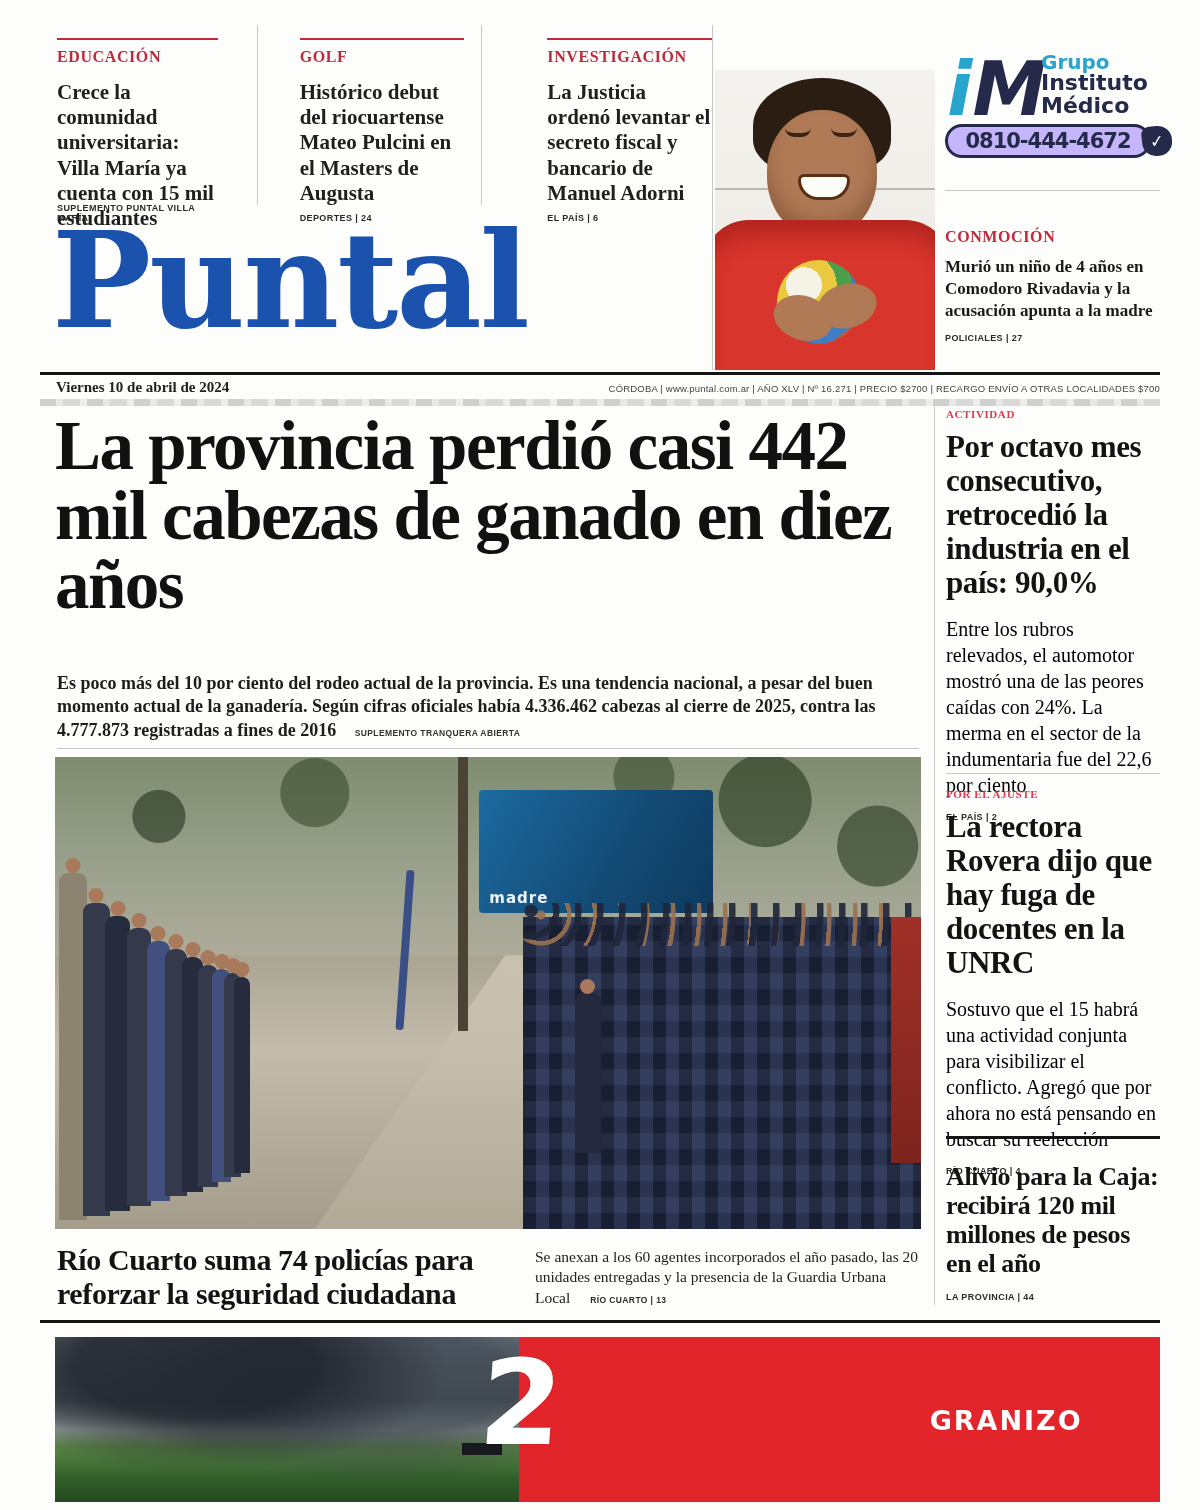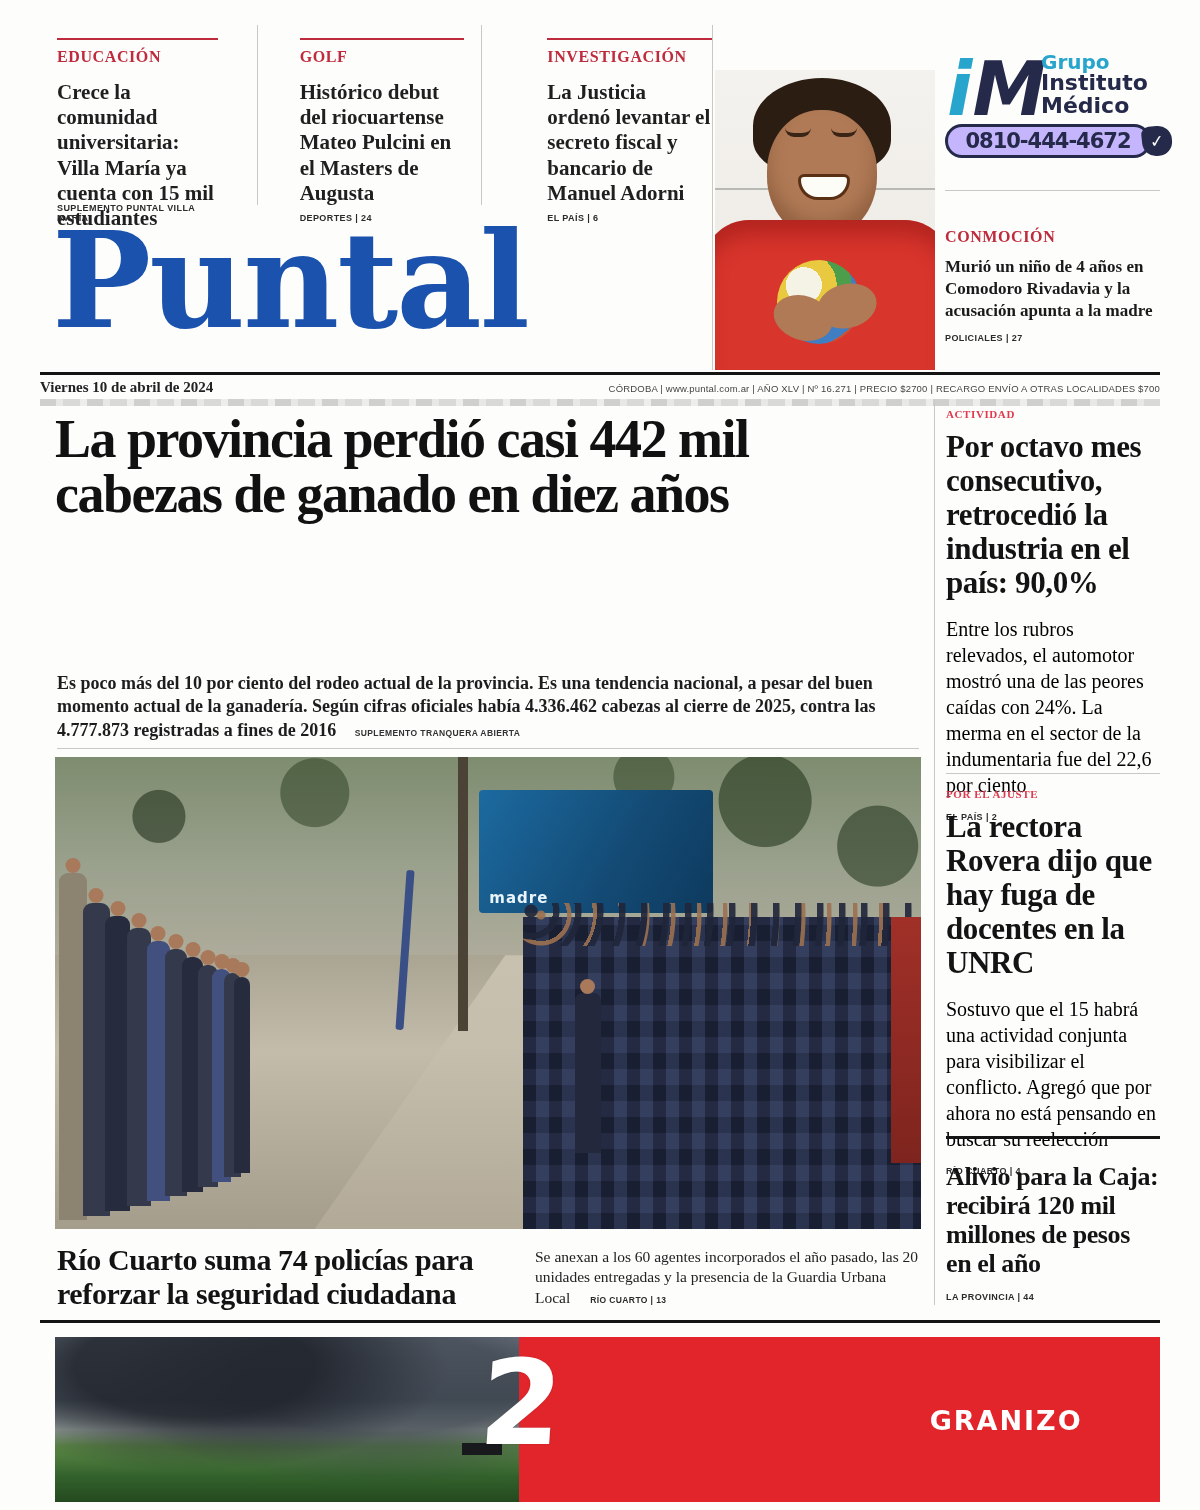--- a/index.html
+++ b/index.html
@@ -77,7 +77,7 @@
 
   
   .dateline { position:absolute; left:40px; top:372px; width:1120px; border-top:3px solid #141414; padding-top:4px; }
-  .dl-row { display:flex; justify-content:space-between; align-items:baseline; }
+  .dl-row { display:flex; justify-content:space-between; align-items:baseline;margin-left:16px; }
   .dl-date { font-weight:700; font-size:15px; color:#222; }
   .dl-info { font-family:"Liberation Sans",sans-serif; font-size:9.5px; color:#444; letter-spacing:.2px; }
   .dl-blur { margin-top:3px; height:7px; opacity:.55;

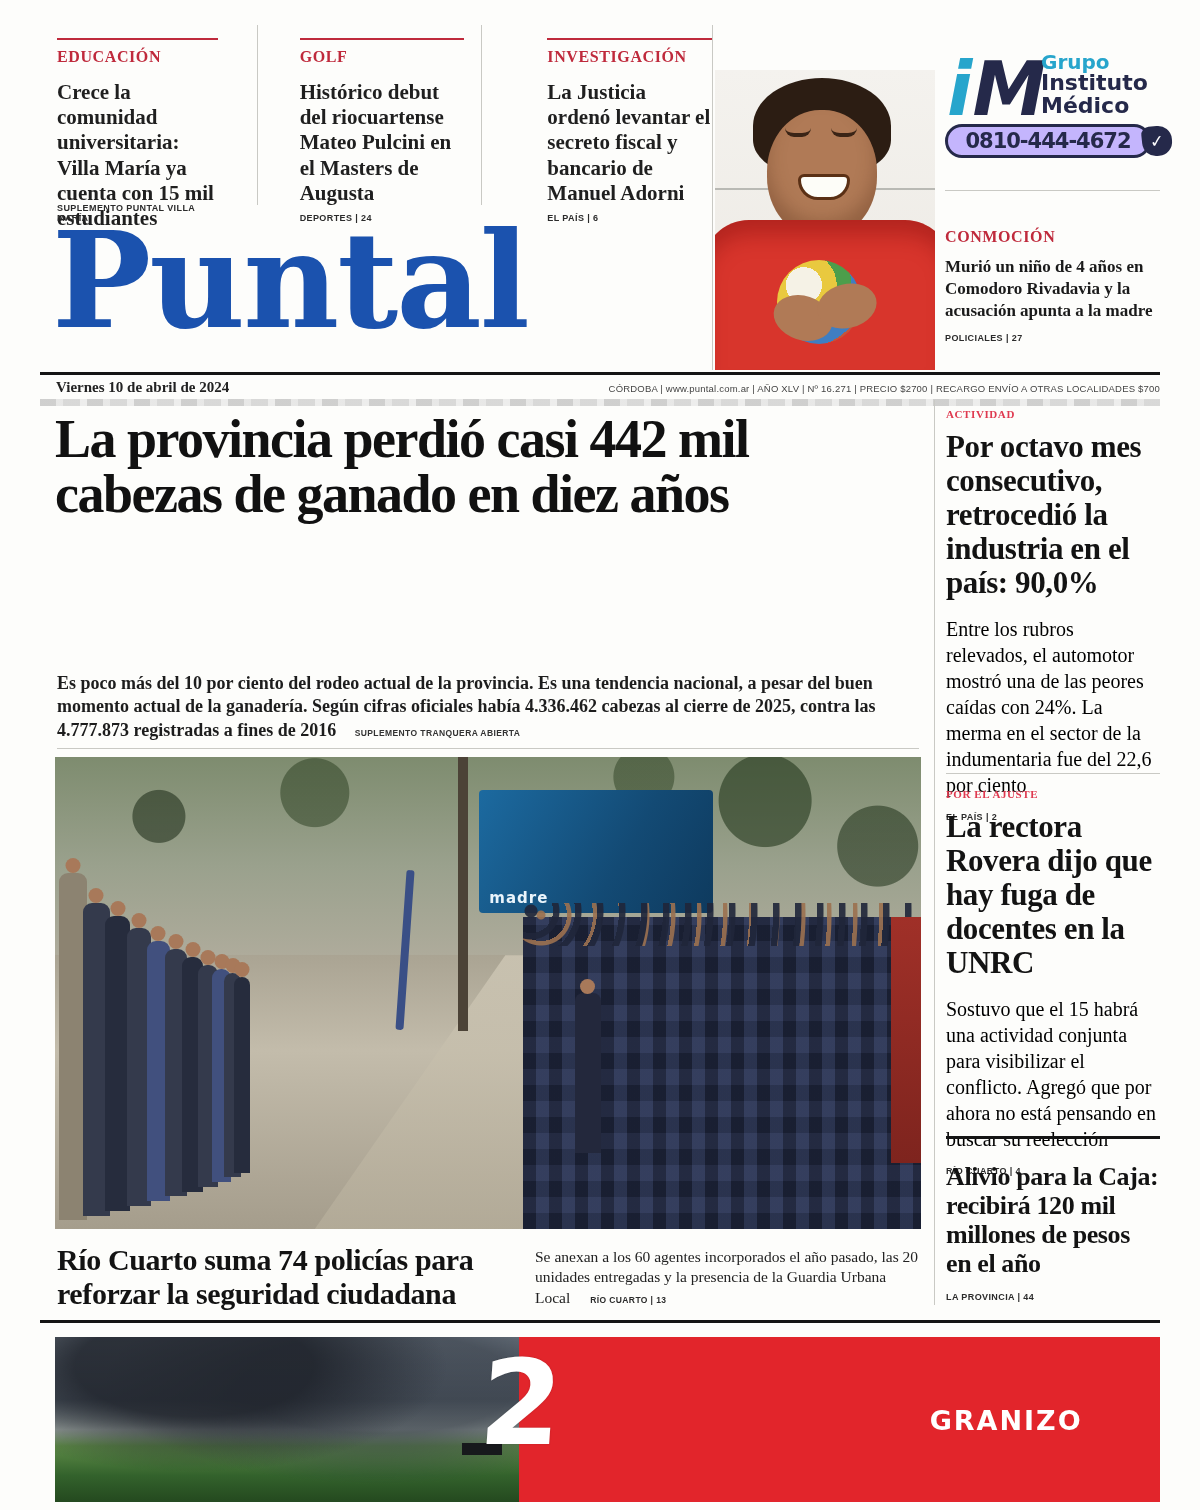--- a/index.html
+++ b/index.html
@@ -86,7 +86,7 @@
   
   .lead-hl {
     position:absolute; left:55px; top:412px; width:870px;
-    font-size:54px; font-weight:800; line-height:1.01; letter-spacing:-1.5px; color:#111;
+    font-size:69px; font-weight:800; line-height:1.01; letter-spacing:-1.5px; color:#111;
   }
   .lead-deck {
     position:absolute; left:57px; top:672px; width:862px;

